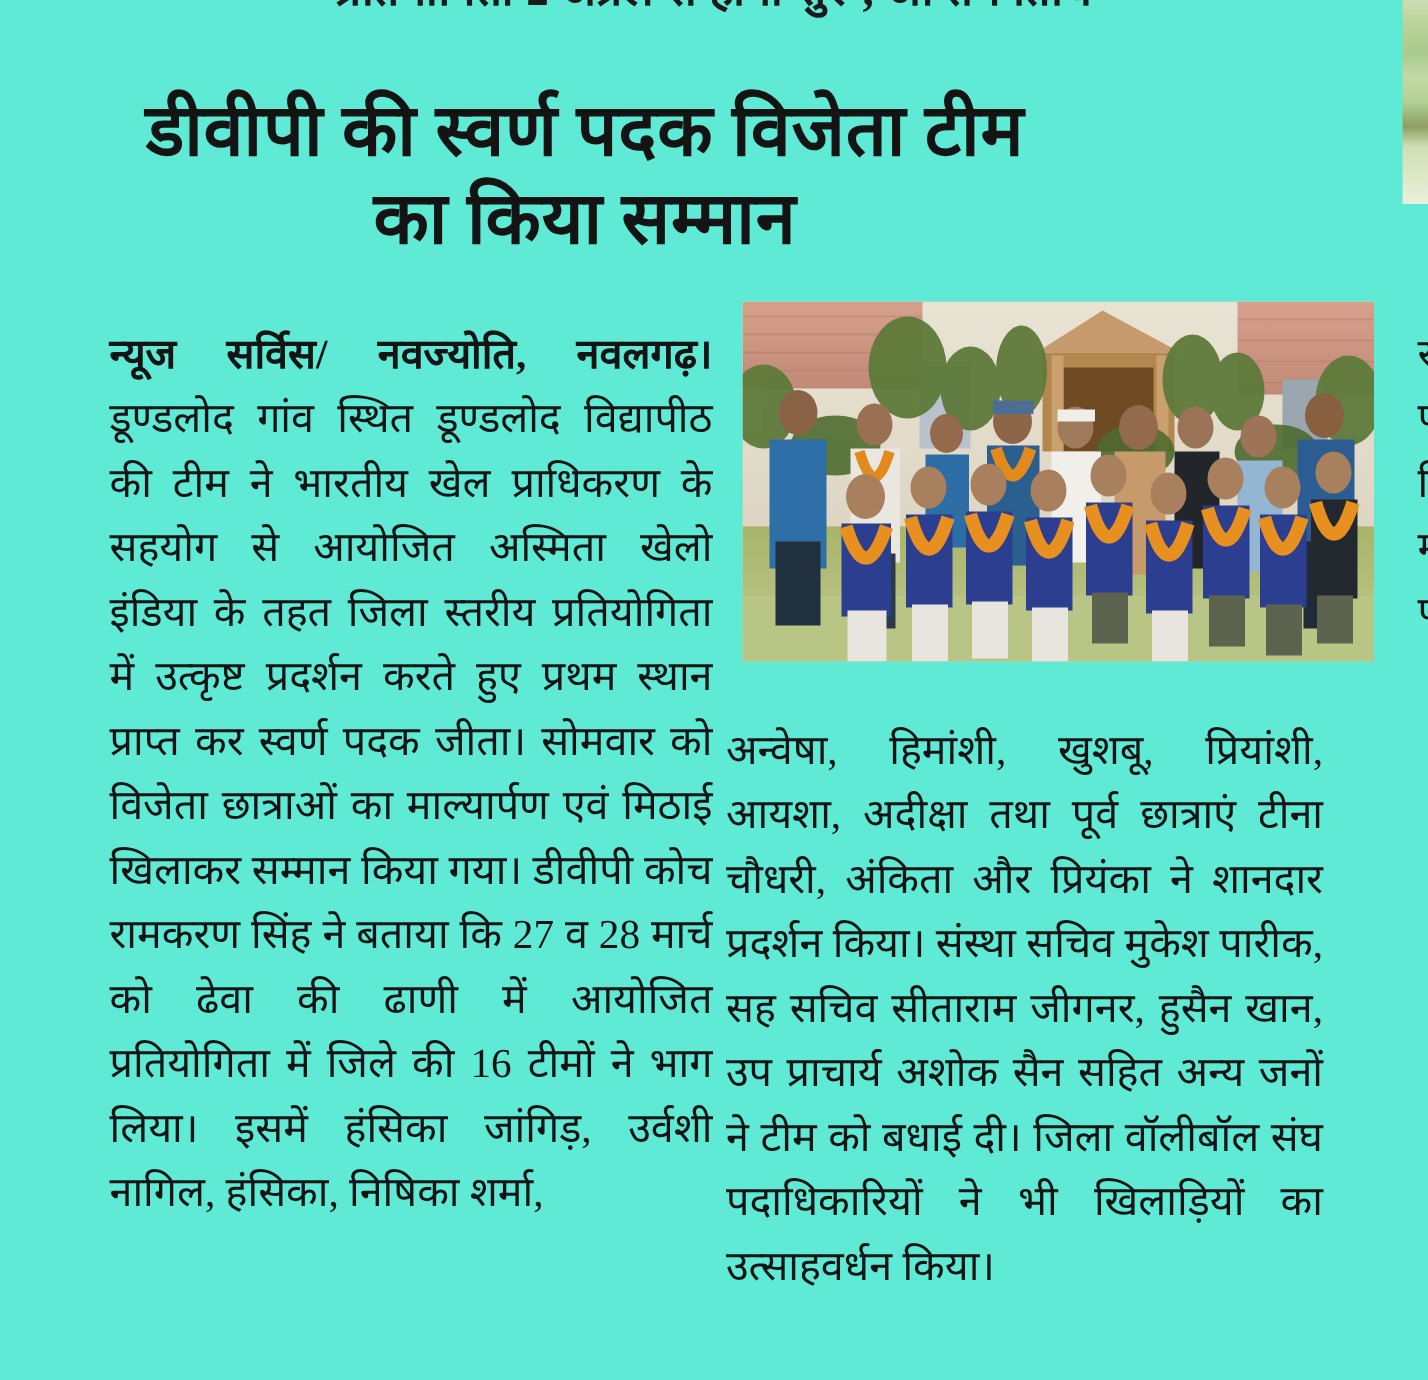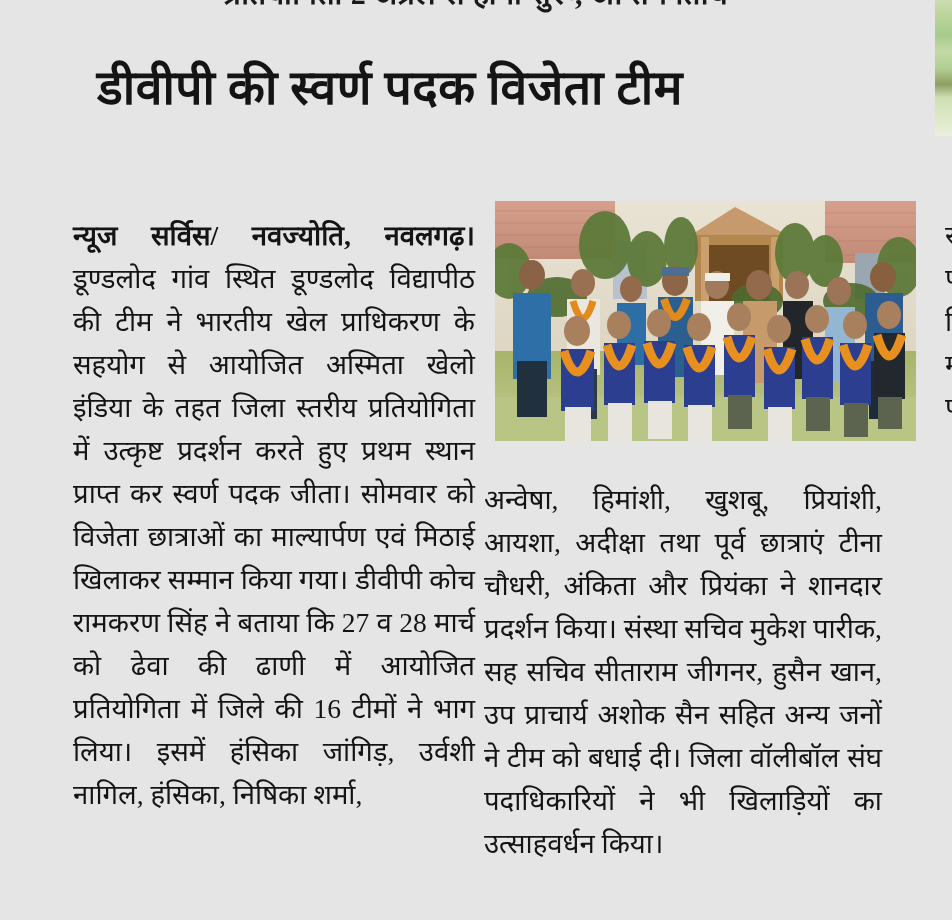--- a/index.html
+++ b/index.html
@@ -22,7 +22,7 @@
     left: 0; top: 0;
     width: 952px;
     height: 920px;
-    background: #e5e5e5;
+    background: #5eead4;
   }
 
   

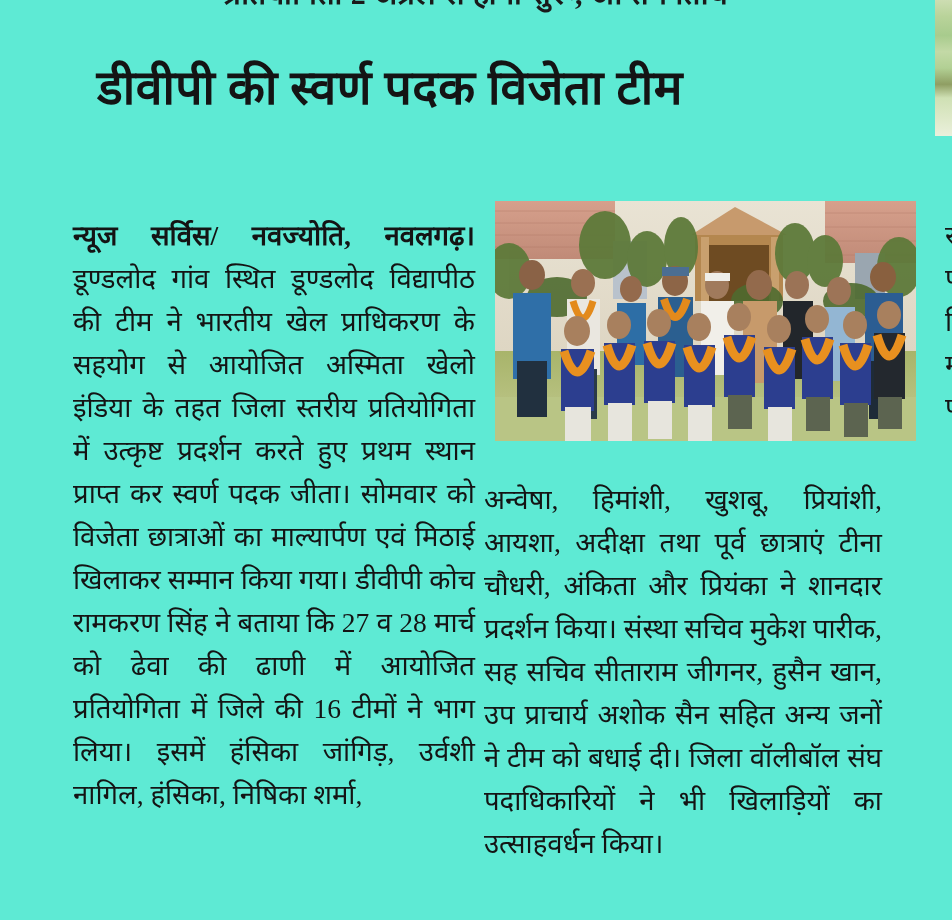--- a/index.html
+++ b/index.html
@@ -119,6 +119,7 @@
 
   <h1 class="headline">
     <span class="headline-line">डीवीपी की स्वर्ण पदक विजेता टीम</span>
+    <span class="headline-line">का किया सम्मान</span>
   </h1>
 
   <div class="photo">

